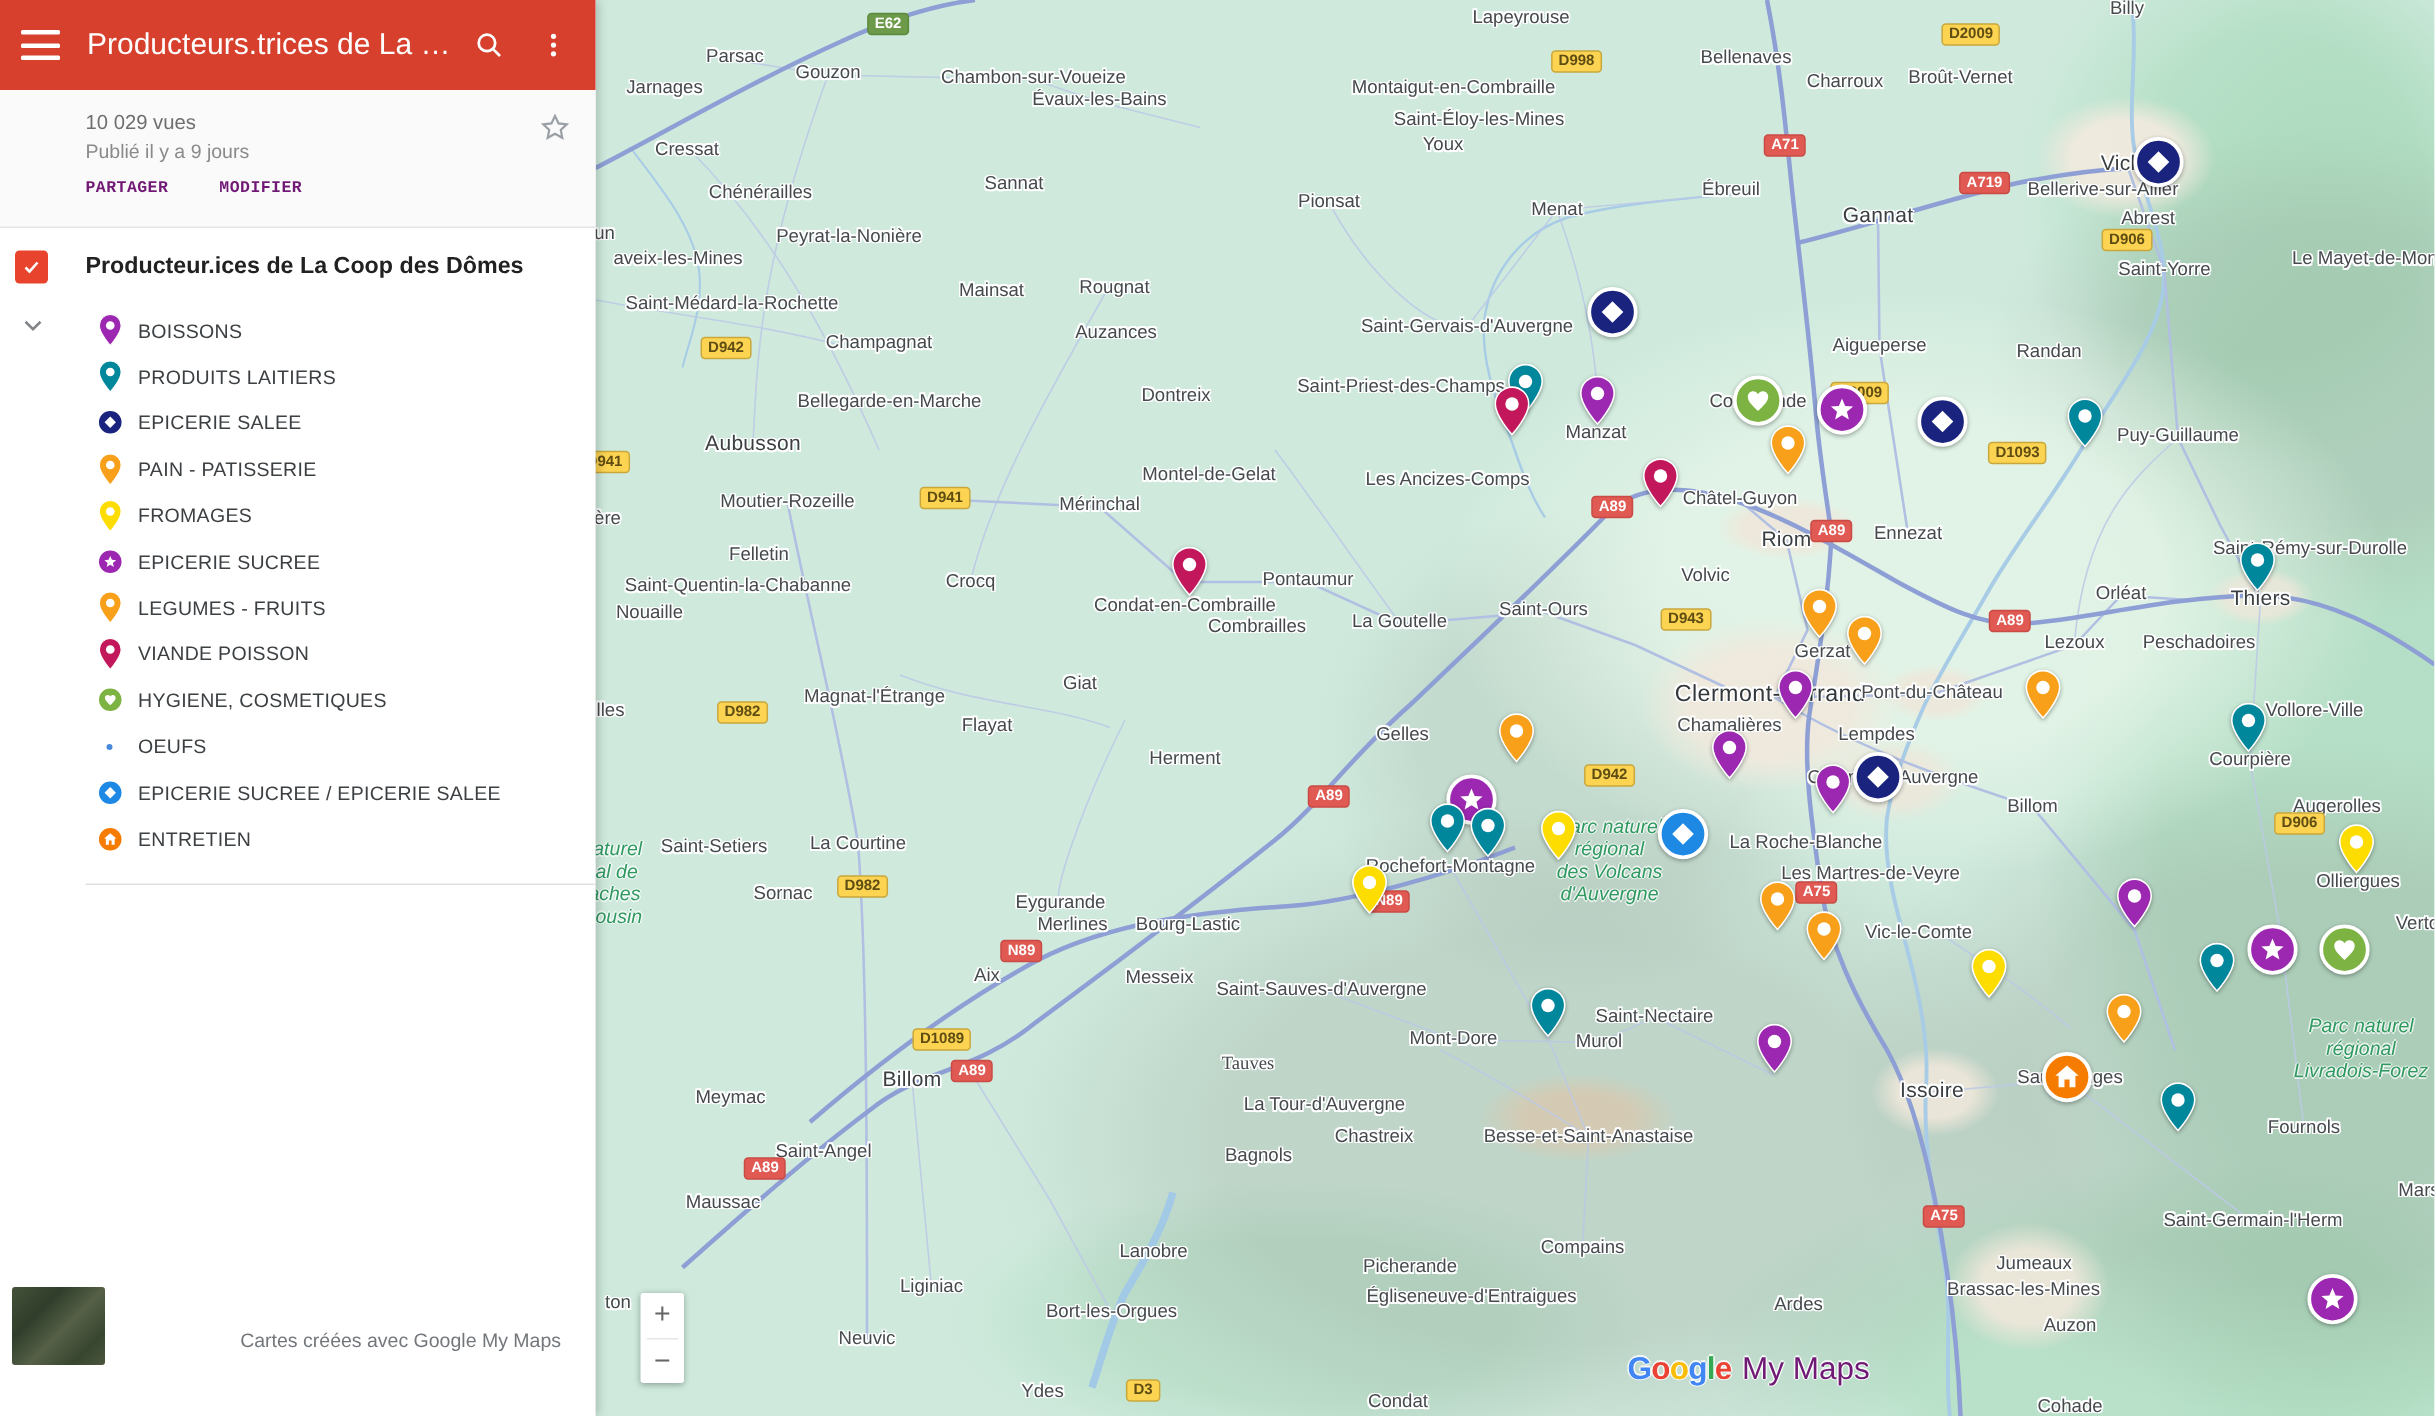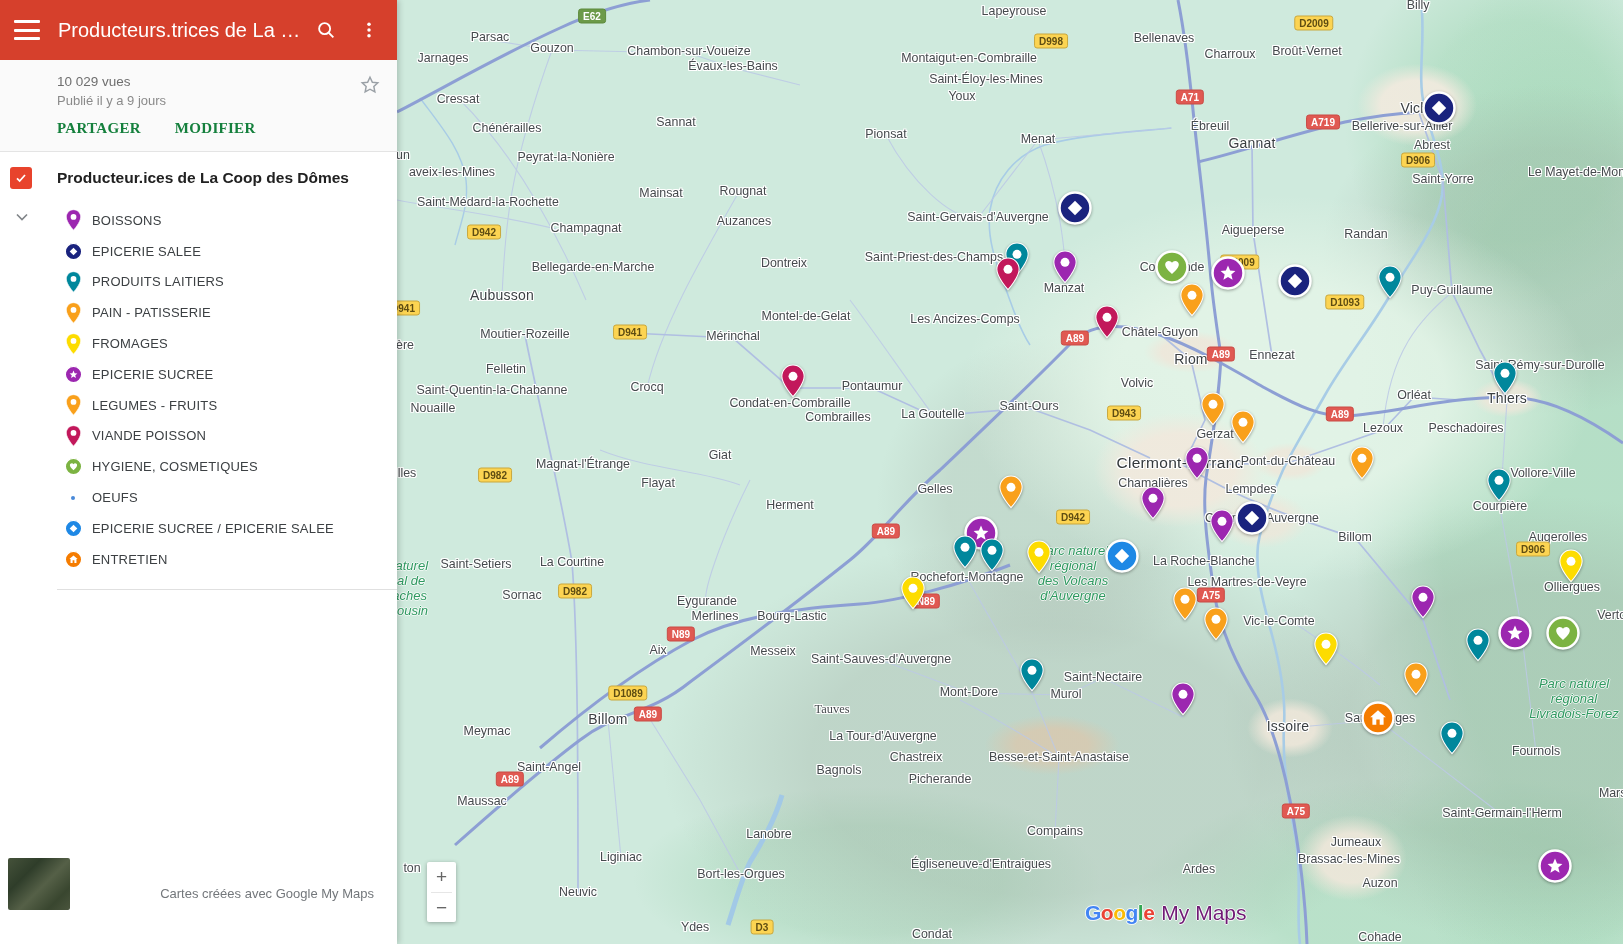--- a/index.html
+++ b/index.html
@@ -19,7 +19,7 @@
   .published { font-size:13px; color:#8a8a8a; margin-top:4px; }
   .star-btn { position:absolute; right:16px; top:14px; background:none; border:none; cursor:pointer; }
   .actions { margin-top:12px; display:flex; gap:34px; }
-  .actions button { background:none; border:none; color:#15803d; font-weight:bold; font-size:15px; letter-spacing:.3px; cursor:pointer; font-family:Liberation Serif, serif; }
+  .actions button { background:none; border:none; color:#701a75; font-weight:bold; font-size:11px; letter-spacing:.3px; cursor:pointer; font-family:Liberation Mono, monospace; }
 
   .legend { position:relative; padding-top:15px; }
   .legend-head { display:flex; align-items:flex-start; padding:0 16px 0 10px; }

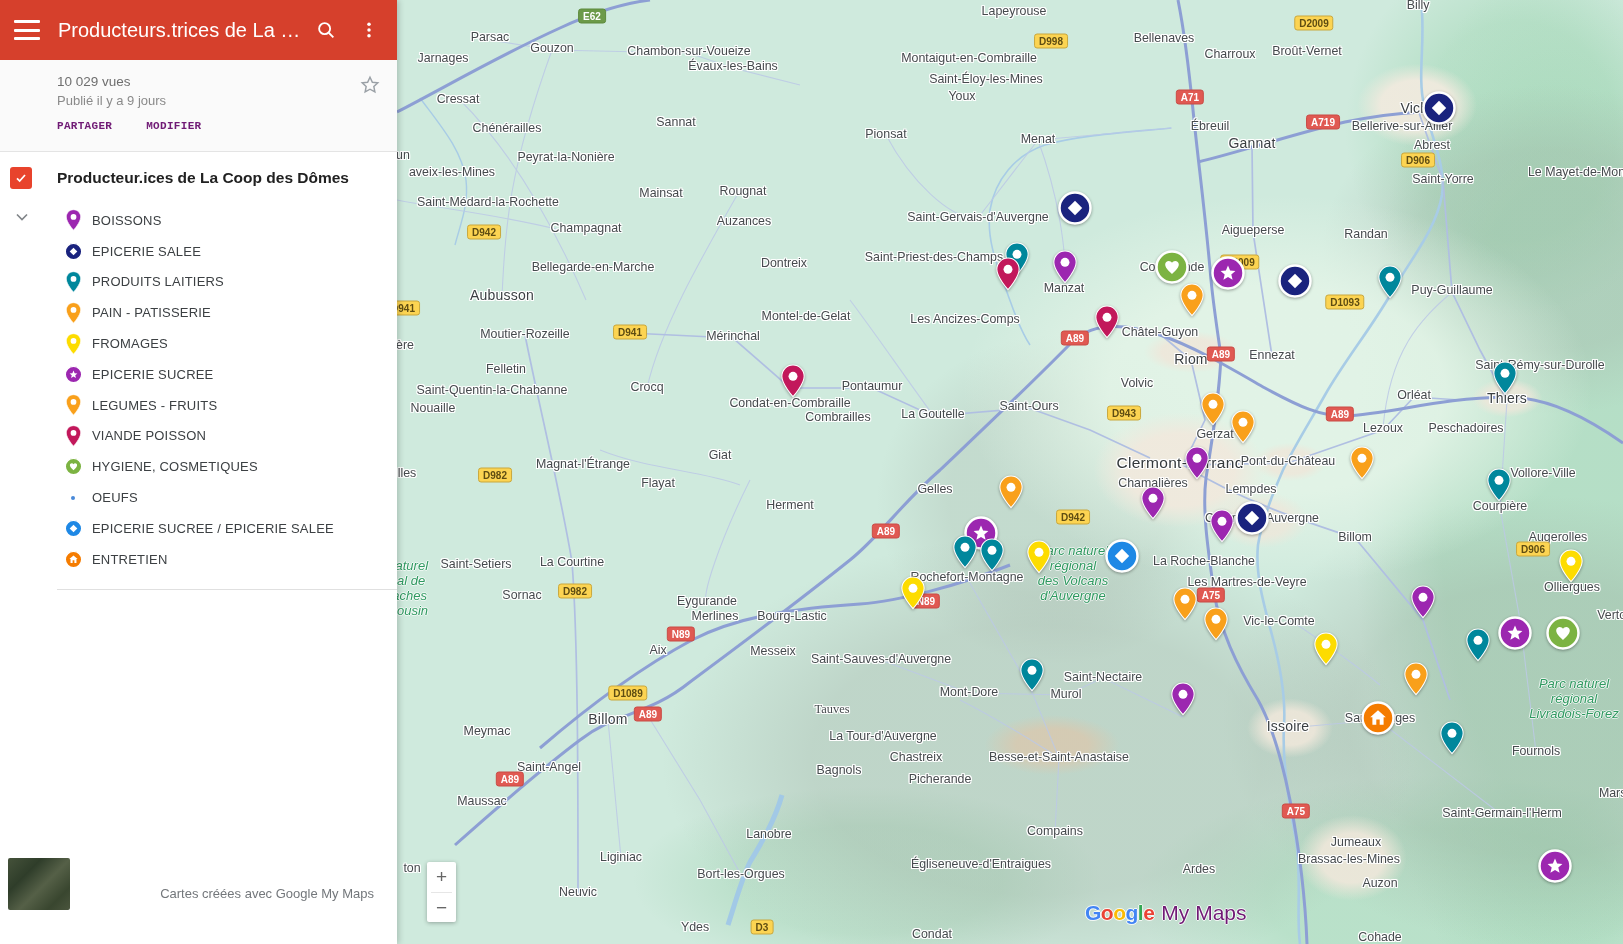--- a/index.html
+++ b/index.html
@@ -350,7 +350,7 @@
         <span class="mlabel" style="left: 833px; top: 54px;">Charroux</span>
         <span class="mlabel" style="left: 489px; top: 134px;">Pionsat</span>
         <span class="mlabel" style="left: 641px; top: 139px;">Menat</span>
-        <span class="mlabel" style="left: 796px; top: 126px; padding-left: 34px;">Ébreuil</span>
+        <span class="mlabel" style="left: 740px; top: 126px; padding-left: 34px;">Ébreuil</span>
         <span class="mlabel" style="left: 581px; top: 217px;">Saint-Gervais-d'Auvergne</span>
         <span class="mlabel" style="left: 537px; top: 257px;">Saint-Priest-des-Champs</span>
         <span class="mlabel" style="left: 667px; top: 288px;">Manzat</span>

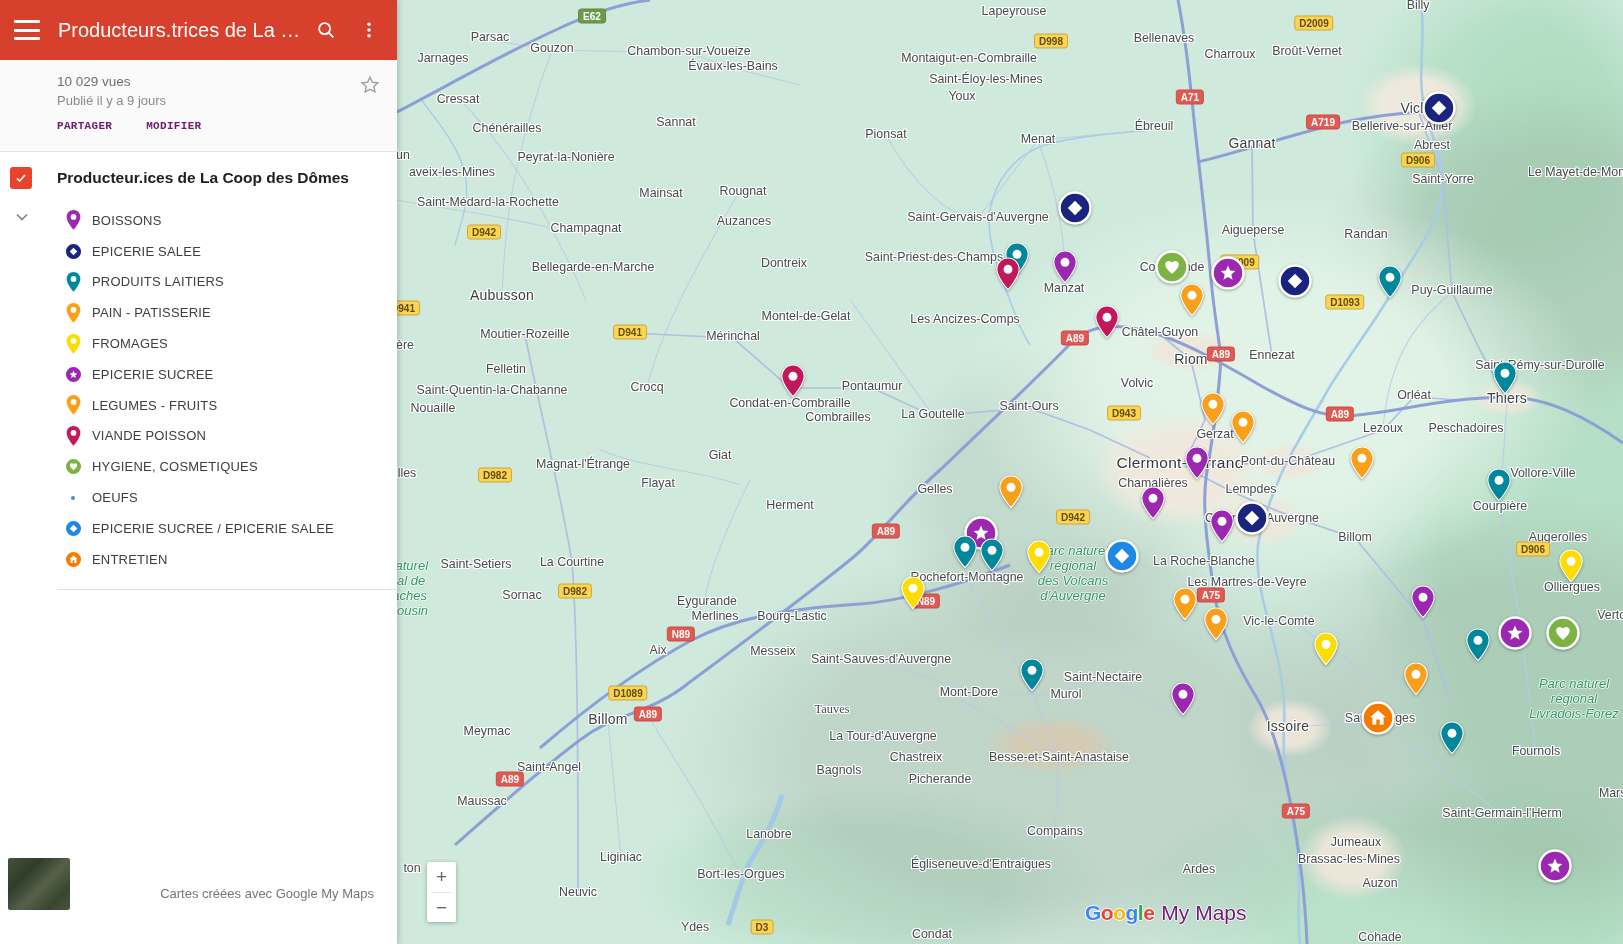--- a/index.html
+++ b/index.html
@@ -162,21 +162,21 @@
             </li>
             <li class="legend-item">
               <span class="licon">
+                <svg width="17" height="22" viewBox="0 0 24 32">
+                  <path d="M12 1C6.1 1 1.5 5.7 1.5 11.6 1.5 19.2 12 30.8 12 30.8s10.5-11.6 10.5-19.2C22.5 5.7 17.9 1 12 1Z" fill="#00879C" stroke="#fff" stroke-width="1"></path>
+                  <circle cx="12" cy="11.6" r="4.2" fill="#fff"></circle>
+                </svg>
+              </span>
+              <span class="llabel">PRODUITS LAITIERS</span>
+            </li>
+            <li class="legend-item">
+              <span class="licon">
                 <svg width="19" height="19" viewBox="0 0 36 36">
                   <circle cx="18" cy="18" r="15.5" fill="#1A237E" stroke="#fff" stroke-width="2.5"></circle>
                   <rect x="12.9" y="12.9" width="10.2" height="10.2" transform="rotate(45 18 18)" fill="#fff"></rect>
                 </svg>
               </span>
               <span class="llabel">EPICERIE SALEE</span>
-            </li>
-            <li class="legend-item">
-              <span class="licon">
-                <svg width="17" height="22" viewBox="0 0 24 32">
-                  <path d="M12 1C6.1 1 1.5 5.7 1.5 11.6 1.5 19.2 12 30.8 12 30.8s10.5-11.6 10.5-19.2C22.5 5.7 17.9 1 12 1Z" fill="#00879C" stroke="#fff" stroke-width="1"></path>
-                  <circle cx="12" cy="11.6" r="4.2" fill="#fff"></circle>
-                </svg>
-              </span>
-              <span class="llabel">PRODUITS LAITIERS</span>
             </li>
             <li class="legend-item">
               <span class="licon">

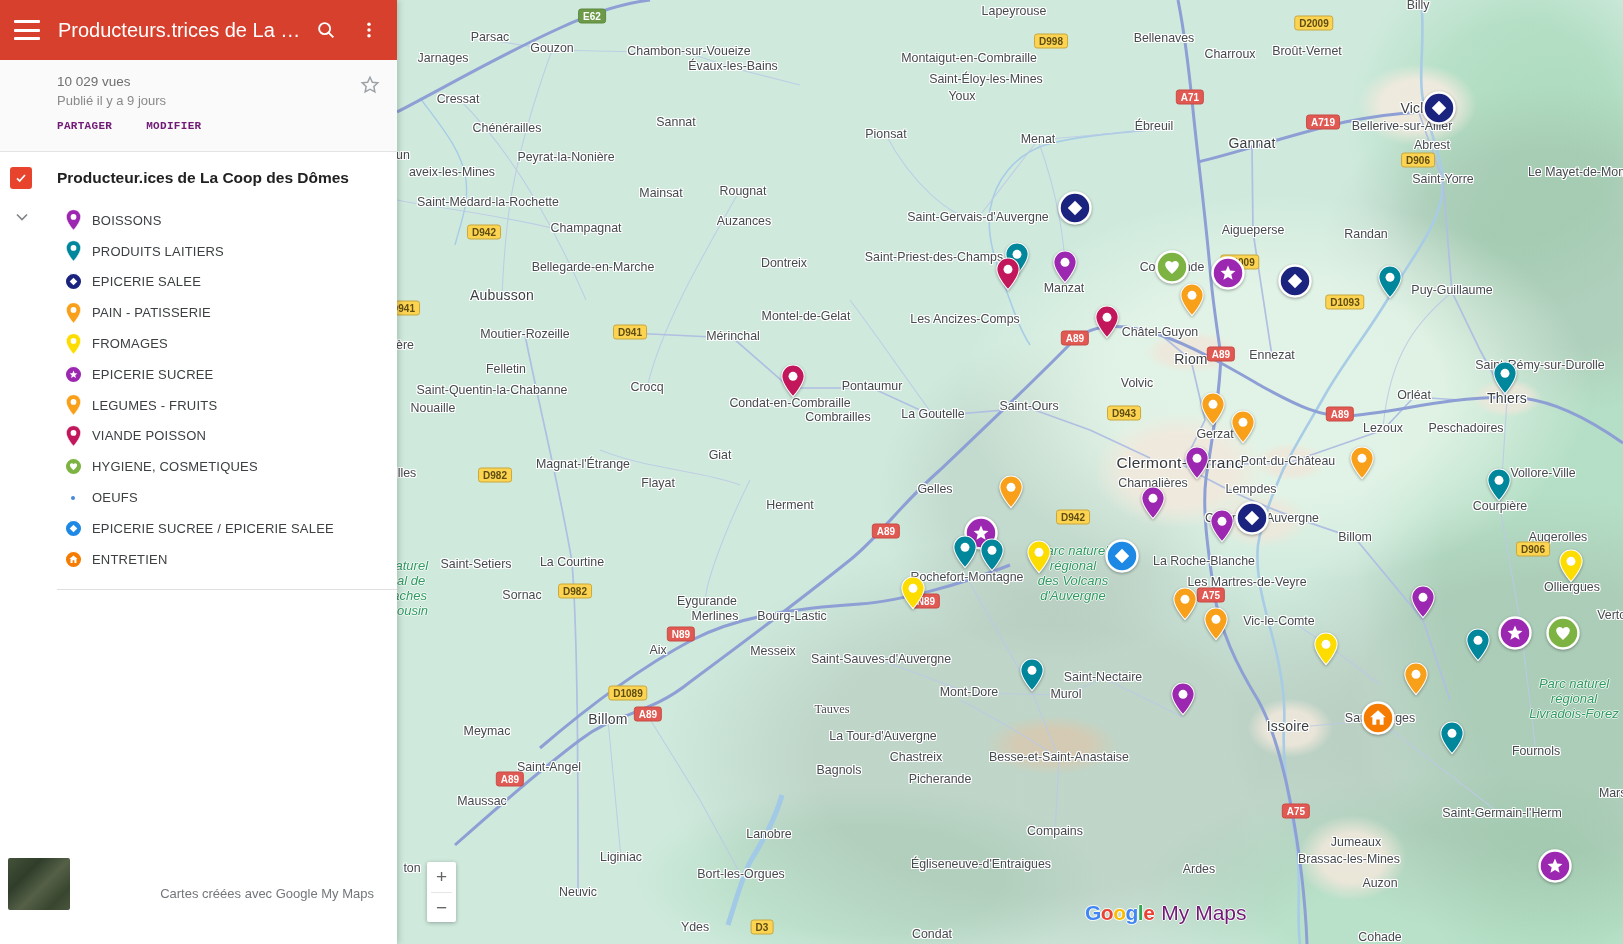--- a/index.html
+++ b/index.html
@@ -437,7 +437,7 @@
         <span class="mlabel" style="left: 519px; top: 757px;">Chastreix</span>
         <span class="mlabel" style="left: 662px; top: 757px;">Besse-et-Saint-Anastaise</span>
         <span class="mlabel" style="left: 442px; top: 770px;">Bagnols</span>
-        <span class="mlabel" style="left: 543px; top: 779px; text-align: right;">Picherande</span>
+        <span class="mlabel" style="left: 543px; top: 844px; text-align: right;">Picherande</span>
         <span class="mlabel" style="left: 658px; top: 831px;">Compains</span>
         <span class="mlabel" style="left: 584px; top: 864px;">Égliseneuve-d'Entraigues</span>
         <span class="mlabel" style="left: 802px; top: 869px;">Ardes</span>

